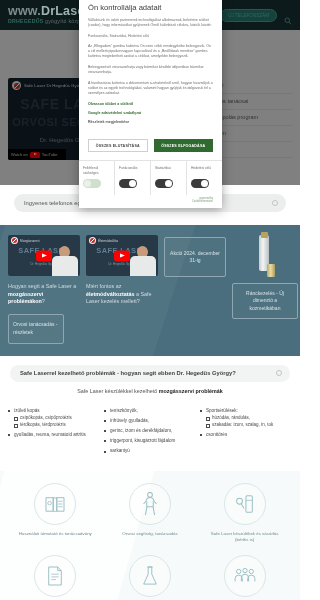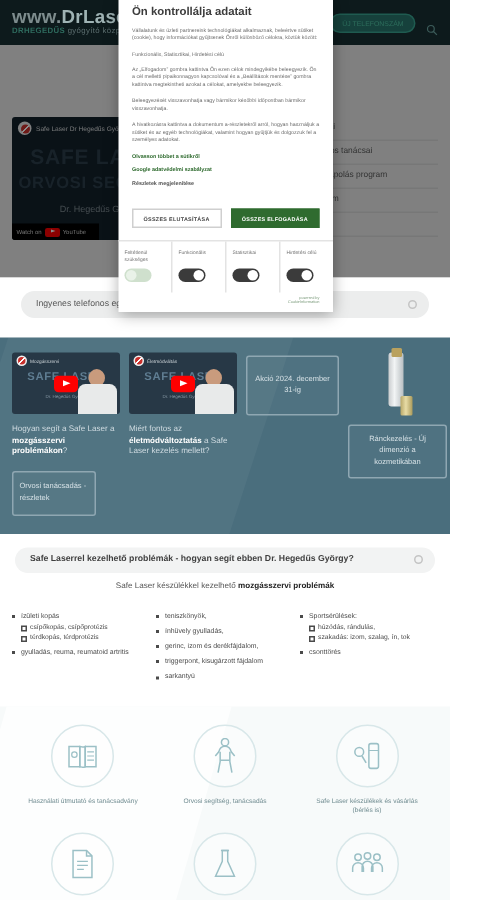--- a/index.html
+++ b/index.html
@@ -77,7 +77,7 @@
     display: flex; flex-direction: column;
   }
   .cm-body { padding: 6px 9px 4px 9px; }
-  .cm-title { font-size: 7.6px; color: #3c3c3c; font-weight: 700; margin-bottom: 6px; }
+  .cm-title { font-size: 7.6px; color: #3c3c3c; font-weight: 400; margin-bottom: 6px; }
   .cm-p { font-size: 3.5px; color: #6e6e6e; line-height: 5px; margin-bottom: 6px; }
   .cm-cats { font-size: 3.5px; color: #6e6e6e; margin-bottom: 6px; }
   .cm-links { margin: 2px 0 6px 0; }

